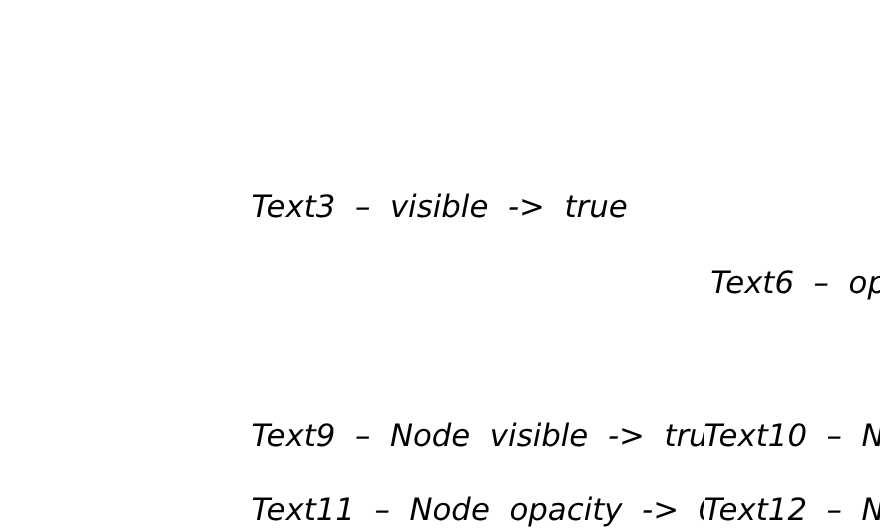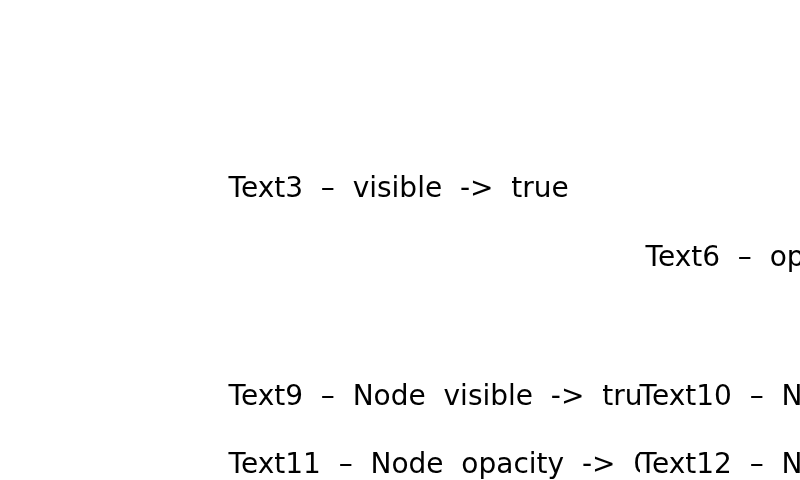--- a/index.html
+++ b/index.html
@@ -43,7 +43,7 @@
 </head>
 <body>
 
-<div id="canvas" style="width: 800px; height: 480px; background: rgb(255, 255, 255);">
+<div id="canvas" style="width: 800px; height: 480px; background: rgb(255, 255, 255); font-style: italic;">
 
   <div class="label row-text3">
     <span class="txt">Text3  –  visible  -&gt;  true</span>

